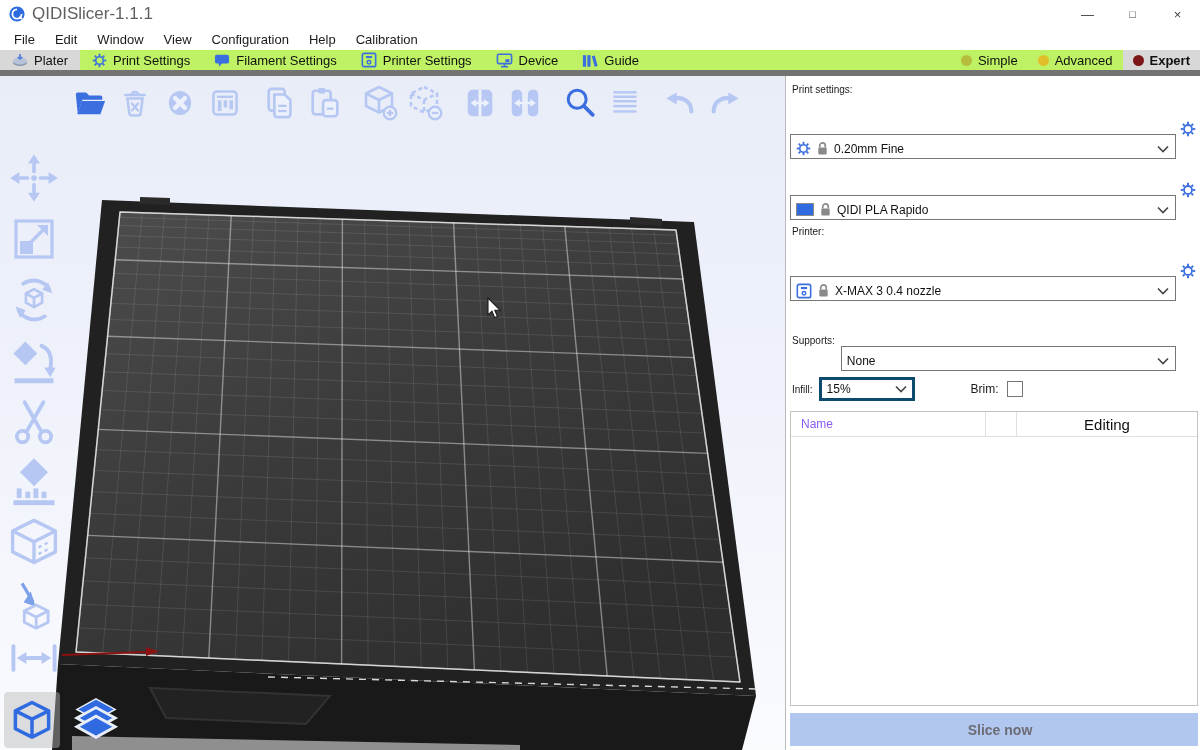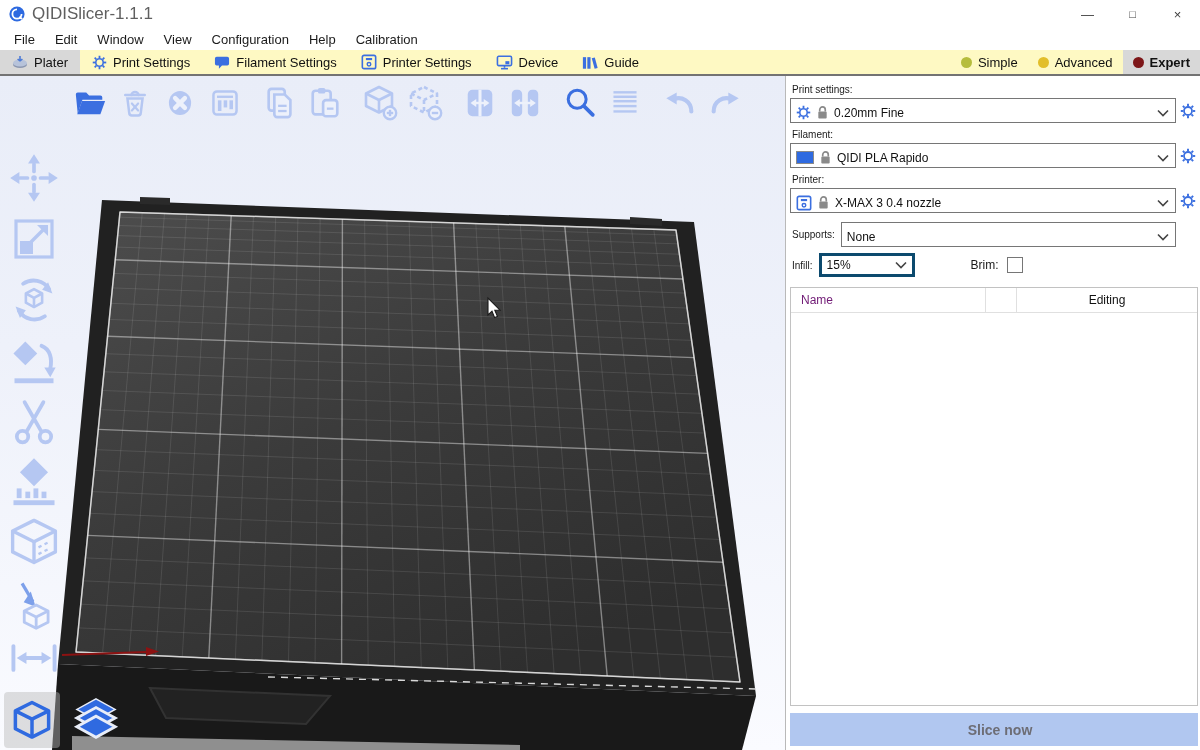--- a/index.html
+++ b/index.html
@@ -21,8 +21,8 @@
     display:flex; align-items:center; }
 
   
-  .tabbar { height:26px; display:flex; align-items:stretch; background:#fef9c3;
-    border-bottom:2px solid #737373; }
+  .tabbar { height:26px; display:flex; align-items:stretch; background:#bef264;
+    border-bottom:6px solid #737373; }
   .tab { display:flex; align-items:center; gap:6px; padding:0 12px; font-size:13px; color:#111; }
   .tab.active { background:#d8d8d8; }
   .tabbar .spacer { flex:1; }

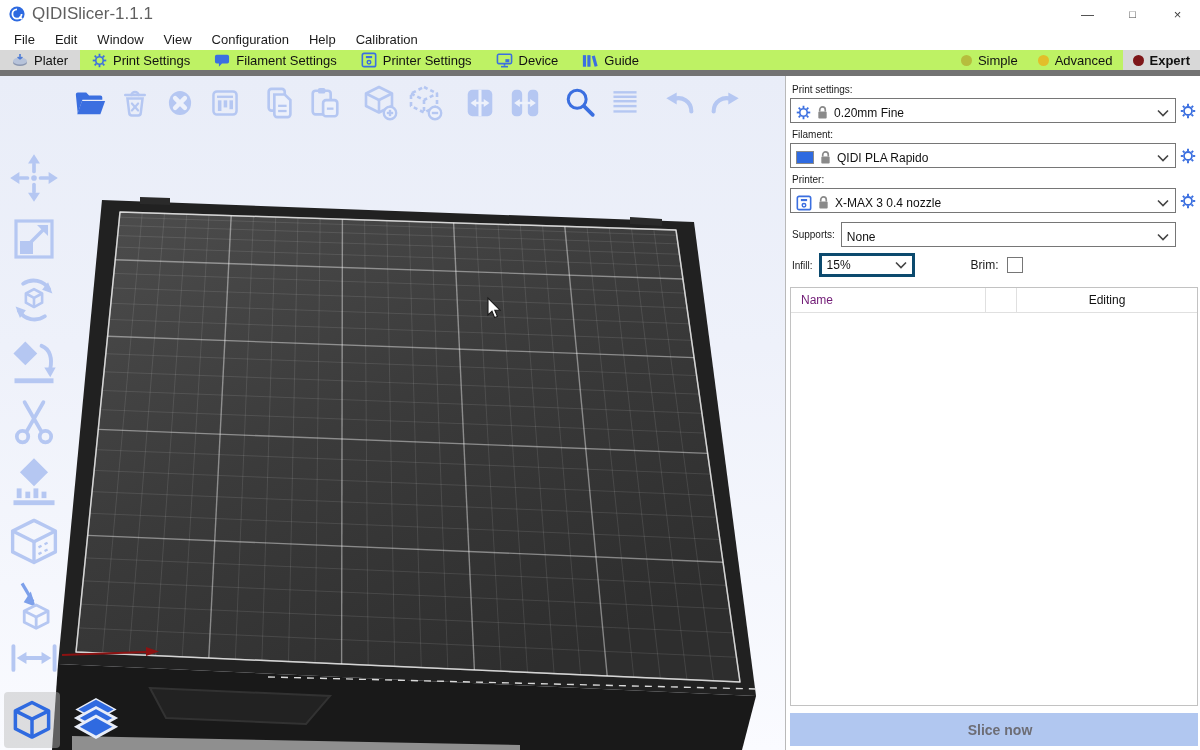--- a/index.html
+++ b/index.html
@@ -59,7 +59,7 @@
   .plabel { font-size:10px; color:#1a1a1a; margin:4px 0 3px 2px; }
   .comborow { display:flex; align-items:center; }
   .combo { flex:1; height:25px; border:1px solid #767676; background:#fff;
-    display:flex; align-items:center; gap:5px; padding:4px 6px 0 5px; }
+    display:flex; align-items:center; gap:5px; padding:4px 6px 0 5px;margin-top:36px; }
   .combo .ctext { flex:1; font-size:12px; color:#111;
     white-space:nowrap; overflow:hidden; }
   .gearout { width:20px; display:flex; justify-content:center; margin-left:2px; }

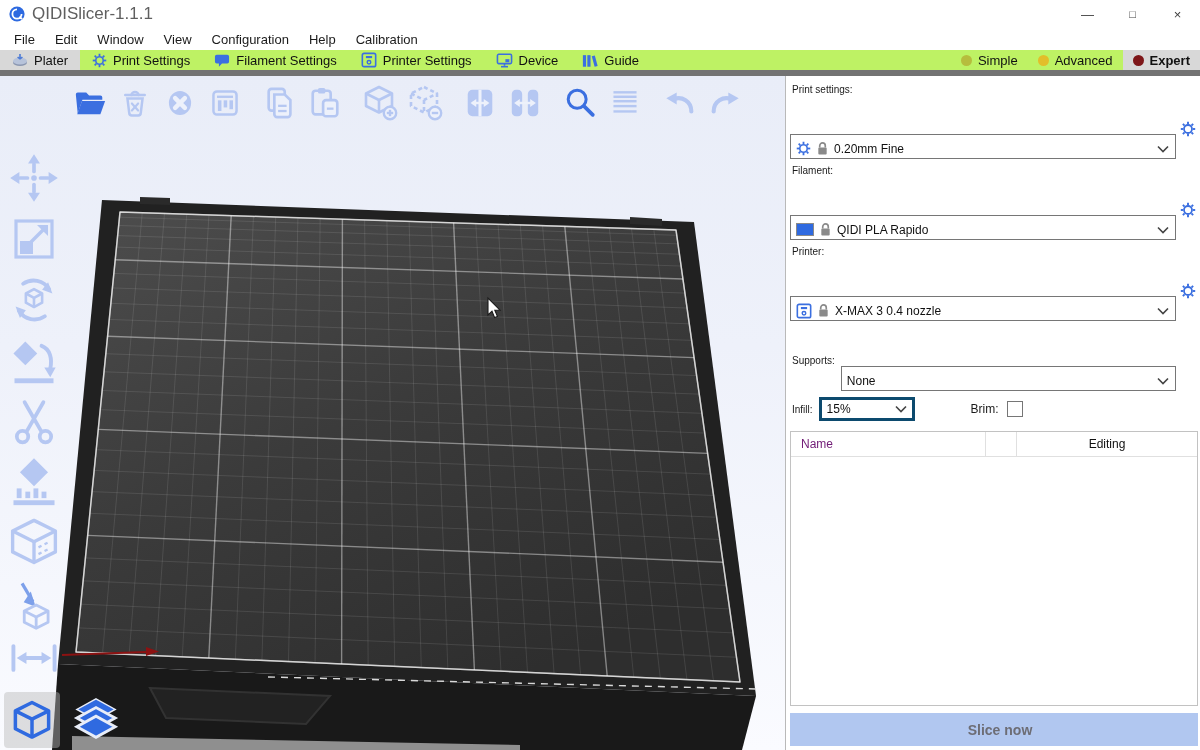--- a/index.html
+++ b/index.html
@@ -561,7 +561,6 @@
       </div>
     </div>
 
-    <div class="plabel" style="margin-top:6px">Filament:</div>
     <div class="comborow">
       <div class="combo">
         <span class="swatch"></span>

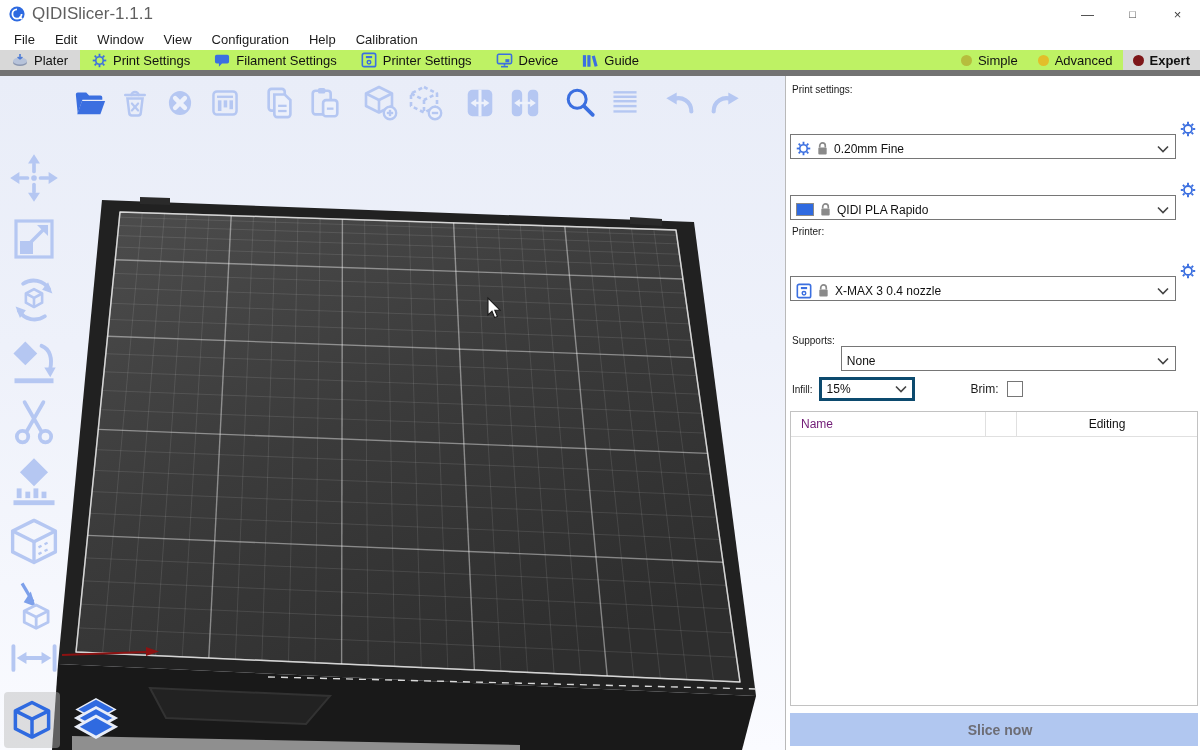--- a/index.html
+++ b/index.html
@@ -77,7 +77,7 @@
   .objtable { margin-top:10px; flex:1; border:1px solid #c2c2c2; background:#fff;
     display:flex; flex-direction:column; }
   .thead { height:25px; display:flex; align-items:center; border-bottom:1px solid #e0e0e0; }
-  .th-name { flex:1; font-size:12px; color:#701a75; padding-left:10px; }
+  .th-name { flex:1; font-size:12px; color:#8b5cf6; padding-left:10px; }
   .th-mid { width:32px; height:100%; border-left:1px solid #e0e0e0; border-right:1px solid #e0e0e0; }
   .th-edit { width:180px; text-align:center; font-size:12px; color:#111; }
   .tbody { flex:1; }

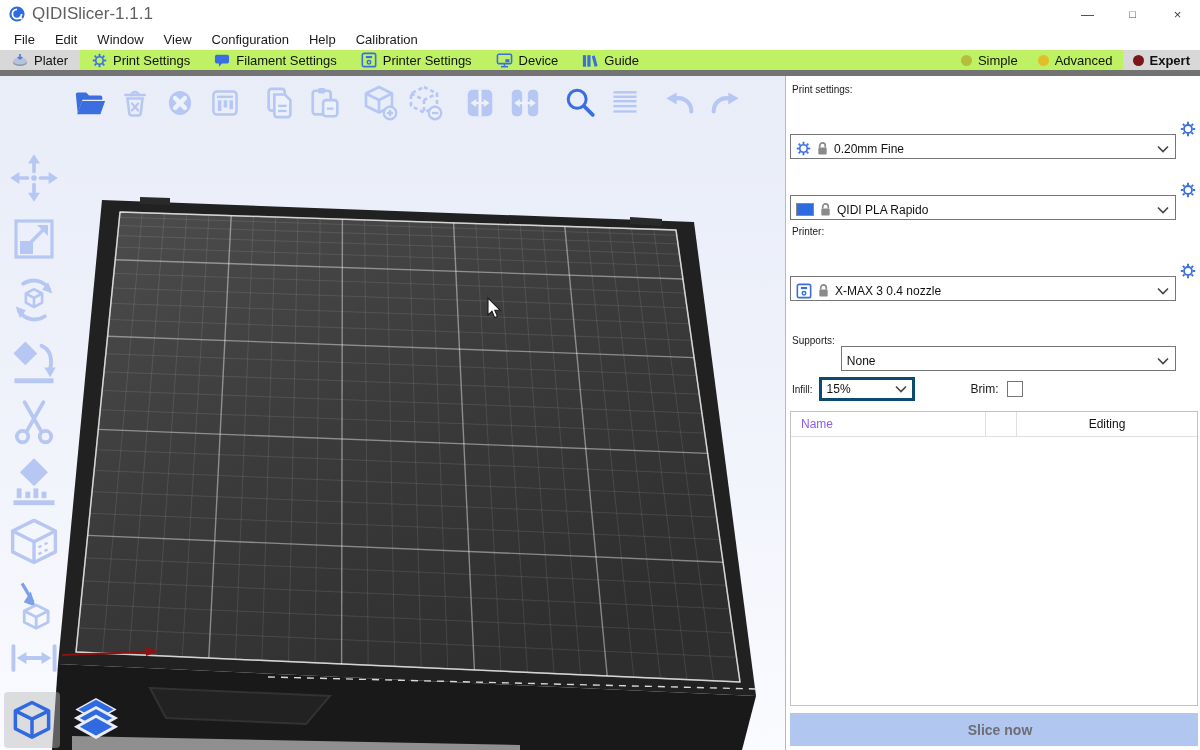--- a/index.html
+++ b/index.html
@@ -79,7 +79,7 @@
   .thead { height:25px; display:flex; align-items:center; border-bottom:1px solid #e0e0e0; }
   .th-name { flex:1; font-size:12px; color:#8b5cf6; padding-left:10px; }
   .th-mid { width:32px; height:100%; border-left:1px solid #e0e0e0; border-right:1px solid #e0e0e0; }
-  .th-edit { width:180px; text-align:center; font-size:12px; color:#111; }
+  .th-edit { width:180px; text-align:center; font-size:15px; color:#111; }
   .tbody { flex:1; }
 
   .slicebtn { height:33px; margin-top:7px; background:#b1c7f0; display:flex;

